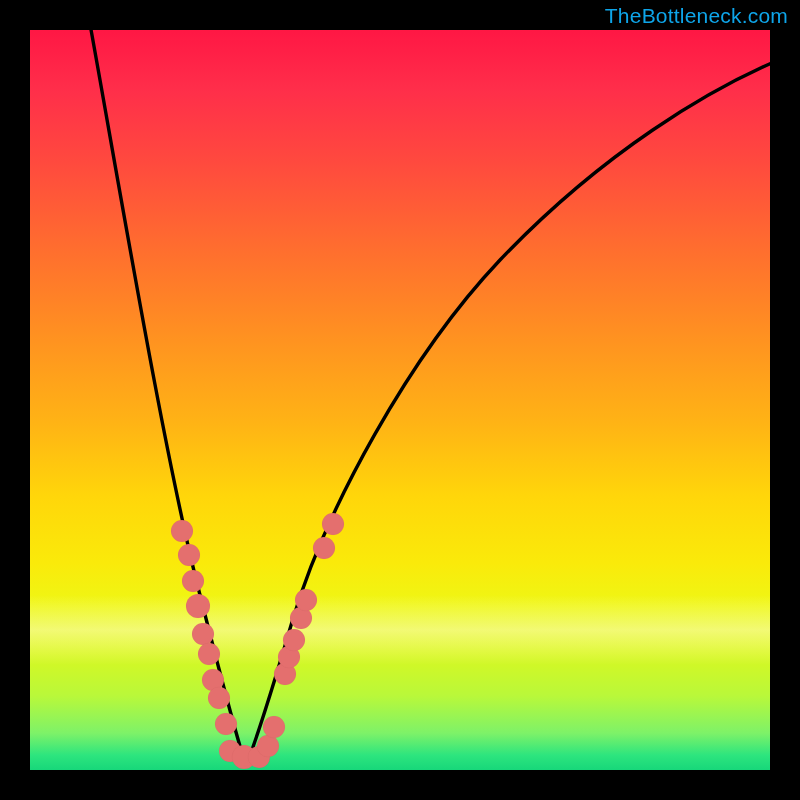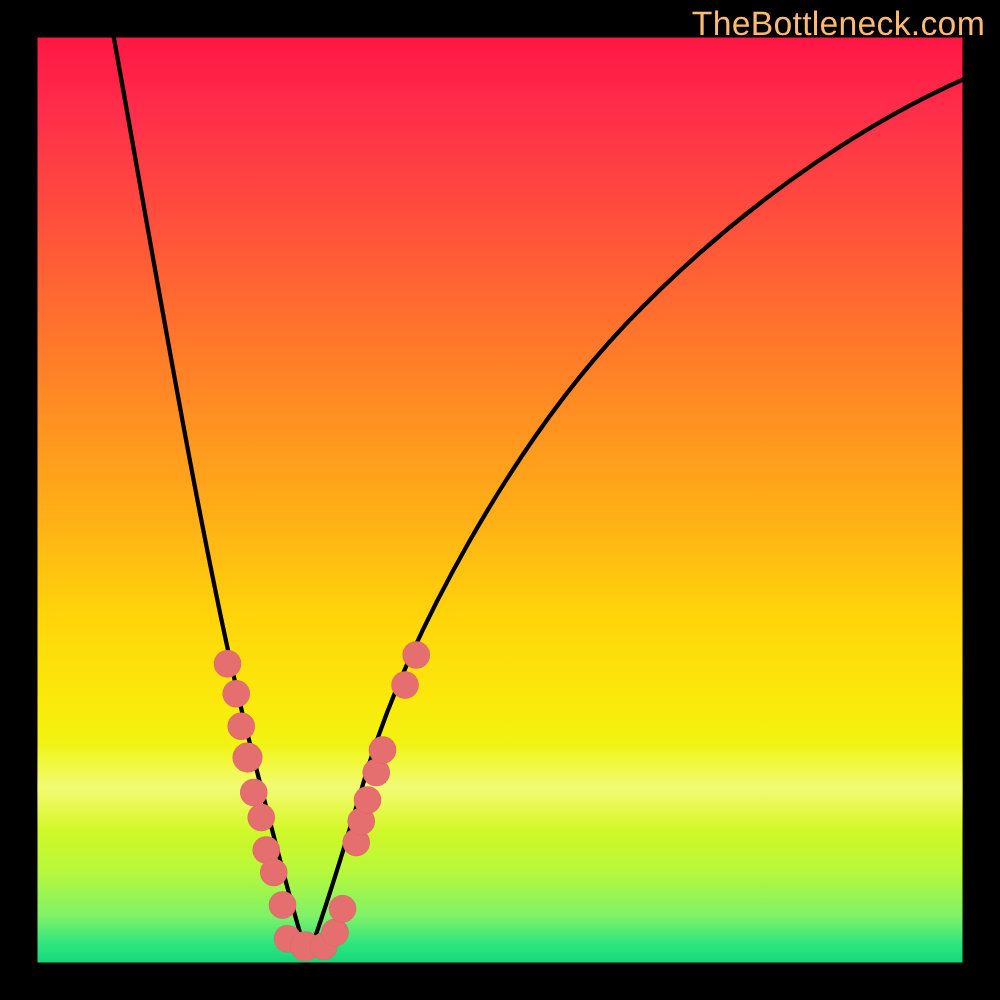--- a/index.html
+++ b/index.html
@@ -68,8 +68,8 @@
     position: absolute;
     top: 4px;
     right: 12px;
-    color: #fdba74;
-    font-size: 27px;
+    color: #0ea5e9;
+    font-size: 21px;
     letter-spacing: 0.2px;
     font-weight: 500;
     user-select: none;

